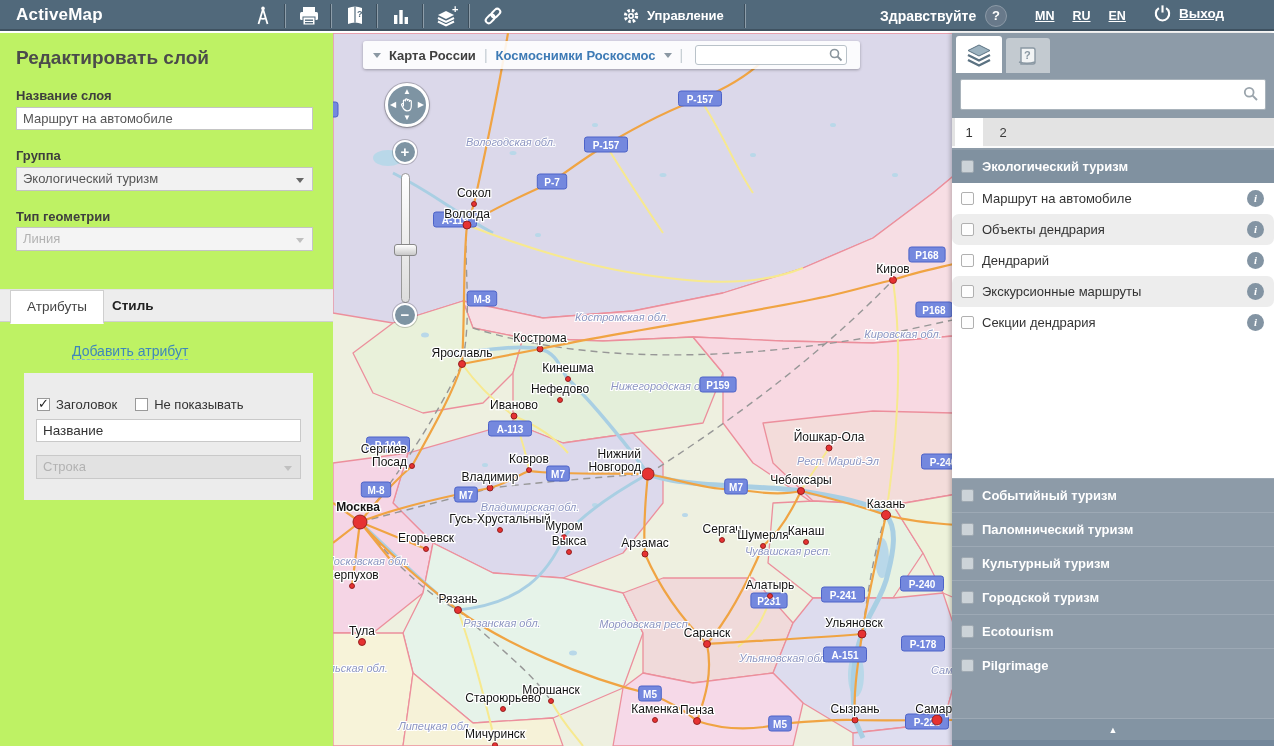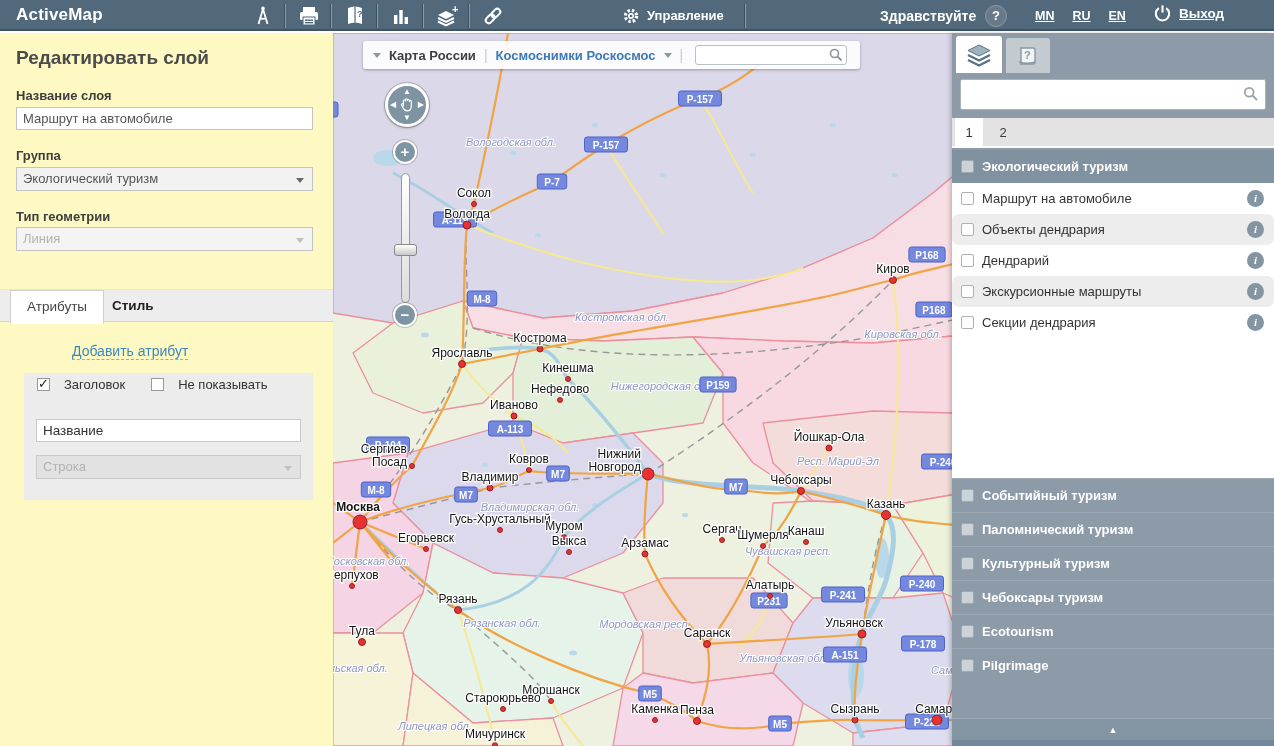--- a/index.html
+++ b/index.html
@@ -22,7 +22,7 @@
   .logout .txt{font-size:13.5px;font-weight:bold;text-decoration:underline;}
 
   
-  .lpanel{position:absolute;left:0;top:33px;width:379px;bottom:0;background:#fef9c3;border-right:1px solid #c2c8cc;padding-left:22px;}
+  .lpanel{position:absolute;left:0;top:33px;width:379px;bottom:0;background:#bef264;border-right:1px solid #c2c8cc;padding-left:22px;}
   .lp-title{position:absolute;left:16px;top:14px;font-size:19px;font-weight:bold;color:#4b4b4b;}
   .flabel{position:absolute;left:16px;font-size:13px;font-weight:bold;color:#3e3e3e;}
   .tinput{position:absolute;left:16px;width:297px;height:23px;border:1px solid #c4c4c4;padding:0 6px;font-size:13px;color:#555;font-family:inherit;background:#fff;}

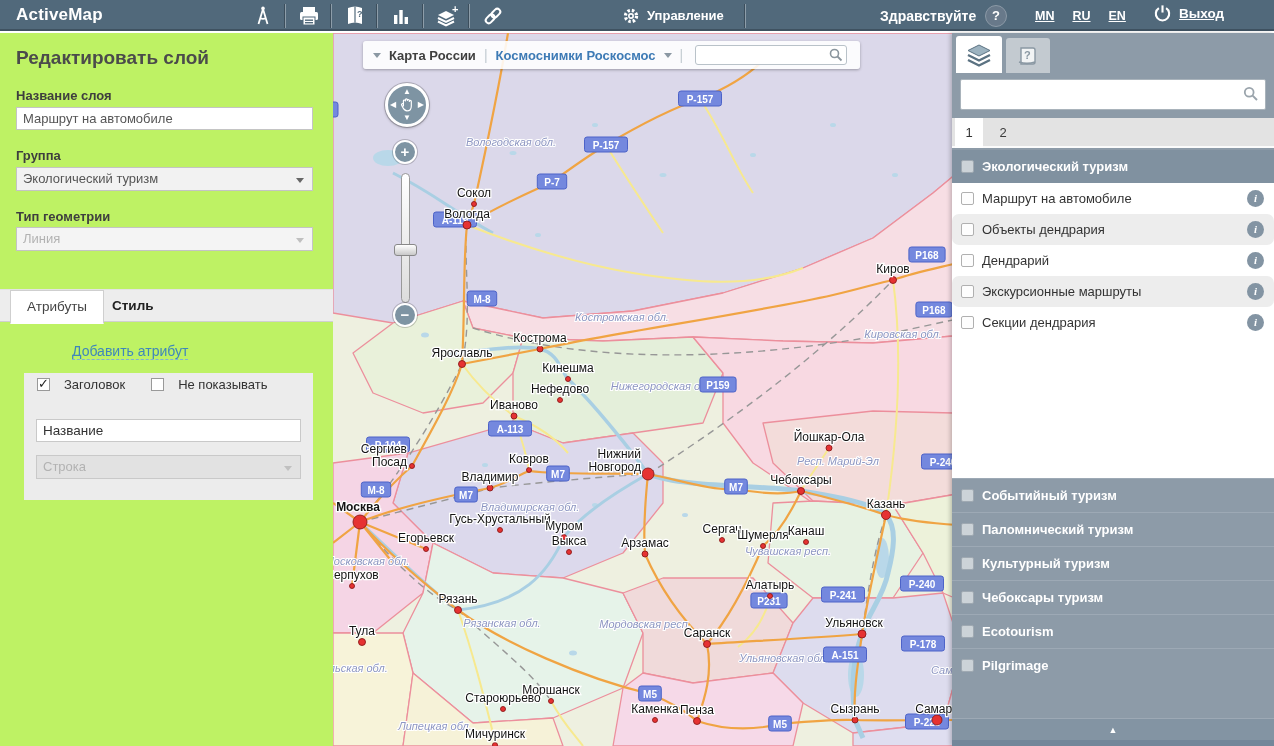--- a/index.html
+++ b/index.html
@@ -36,7 +36,7 @@
   .tab.plain{left:96px;font-weight:bold;color:#222;}
   .addlink{position:absolute;left:24px;top:310px;font-size:14px;color:#3e86bb;border-bottom:1px dashed #7fb0d4;cursor:pointer;margin-left:48px;}
   .attrcard{position:absolute;left:24px;top:340px;width:289px;height:127px;background:#ececec;}
-  .cbrow{position:absolute;left:13px;top:4px;display:flex;align-items:center;gap:14px;}
+  .cbrow{position:absolute;left:13px;top:24px;display:flex;align-items:center;gap:6px;}
   .cb{width:13px;height:13px;background:#fff;border:1px solid #999;display:inline-block;position:relative;cursor:pointer;}
   .cb.on::after{content:"✓";position:absolute;left:0px;top:-3px;font-size:13px;font-weight:bold;color:#222;}
   .cblabel{font-size:13px;color:#333;margin-right:12px;}

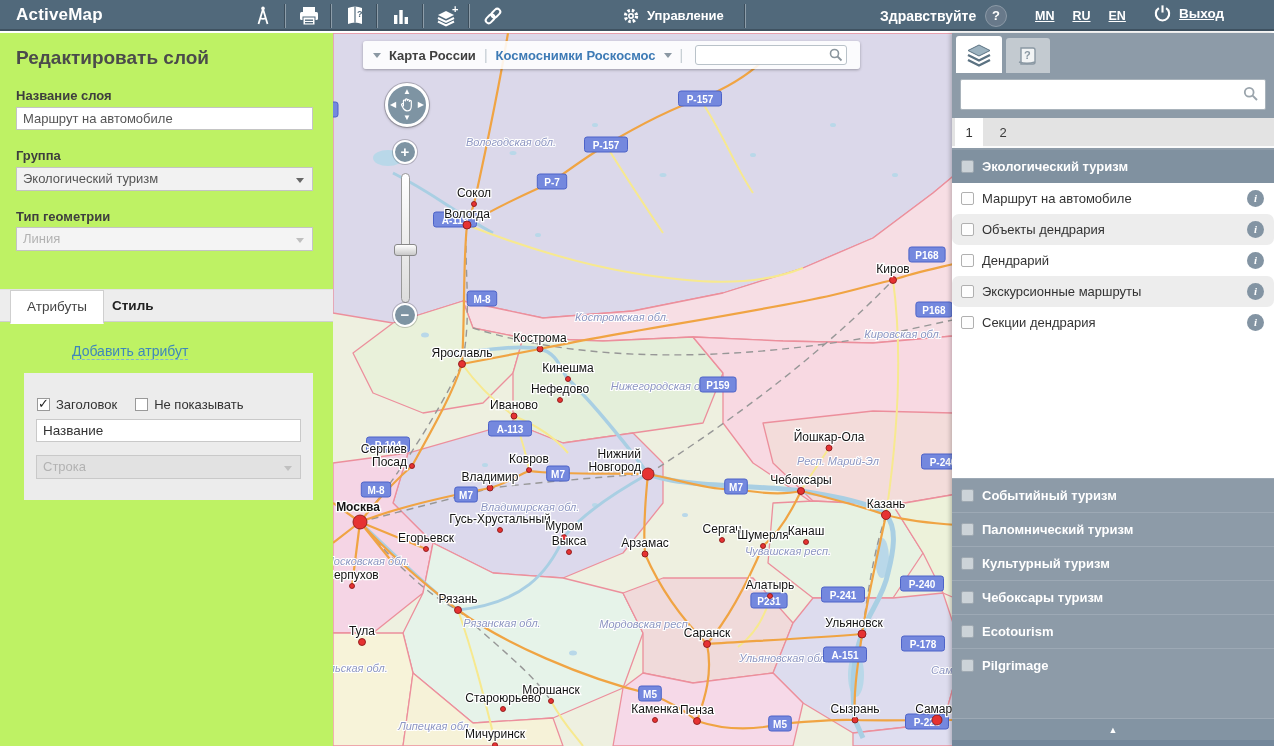--- a/index.html
+++ b/index.html
@@ -680,7 +680,7 @@
         </div>
         <div class="grp">
           <span class="gcb"></span>
-          <span class="gnm">Чебоксары туризм</span>
+          <span class="gnm">Городской туризм</span>
         </div>
         <div class="grp">
           <span class="gcb"></span>

